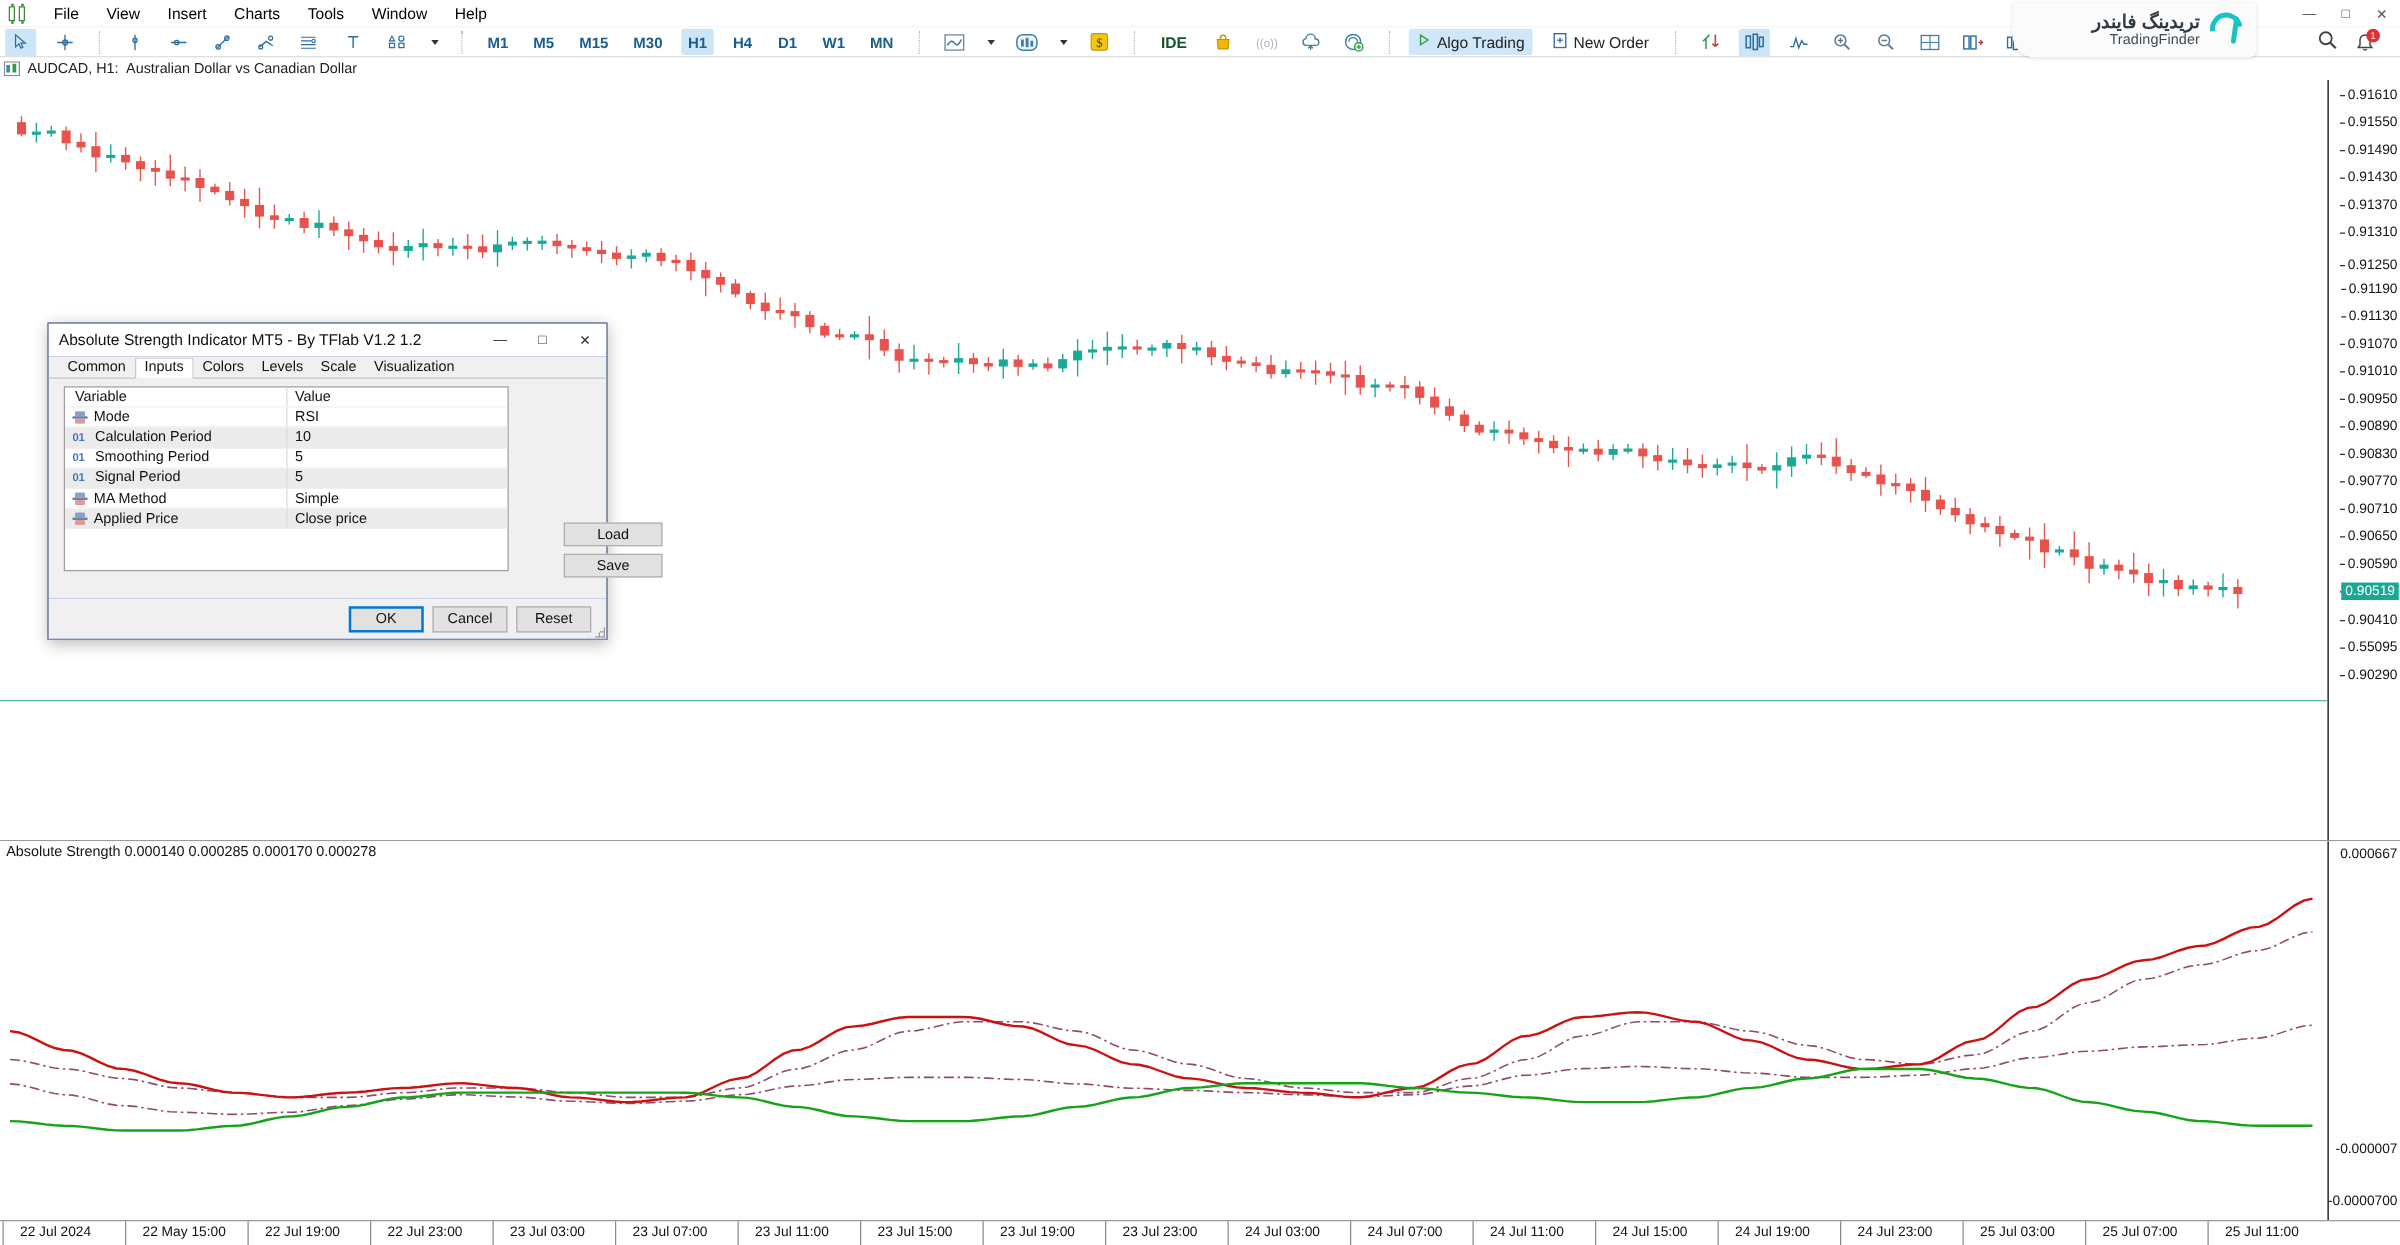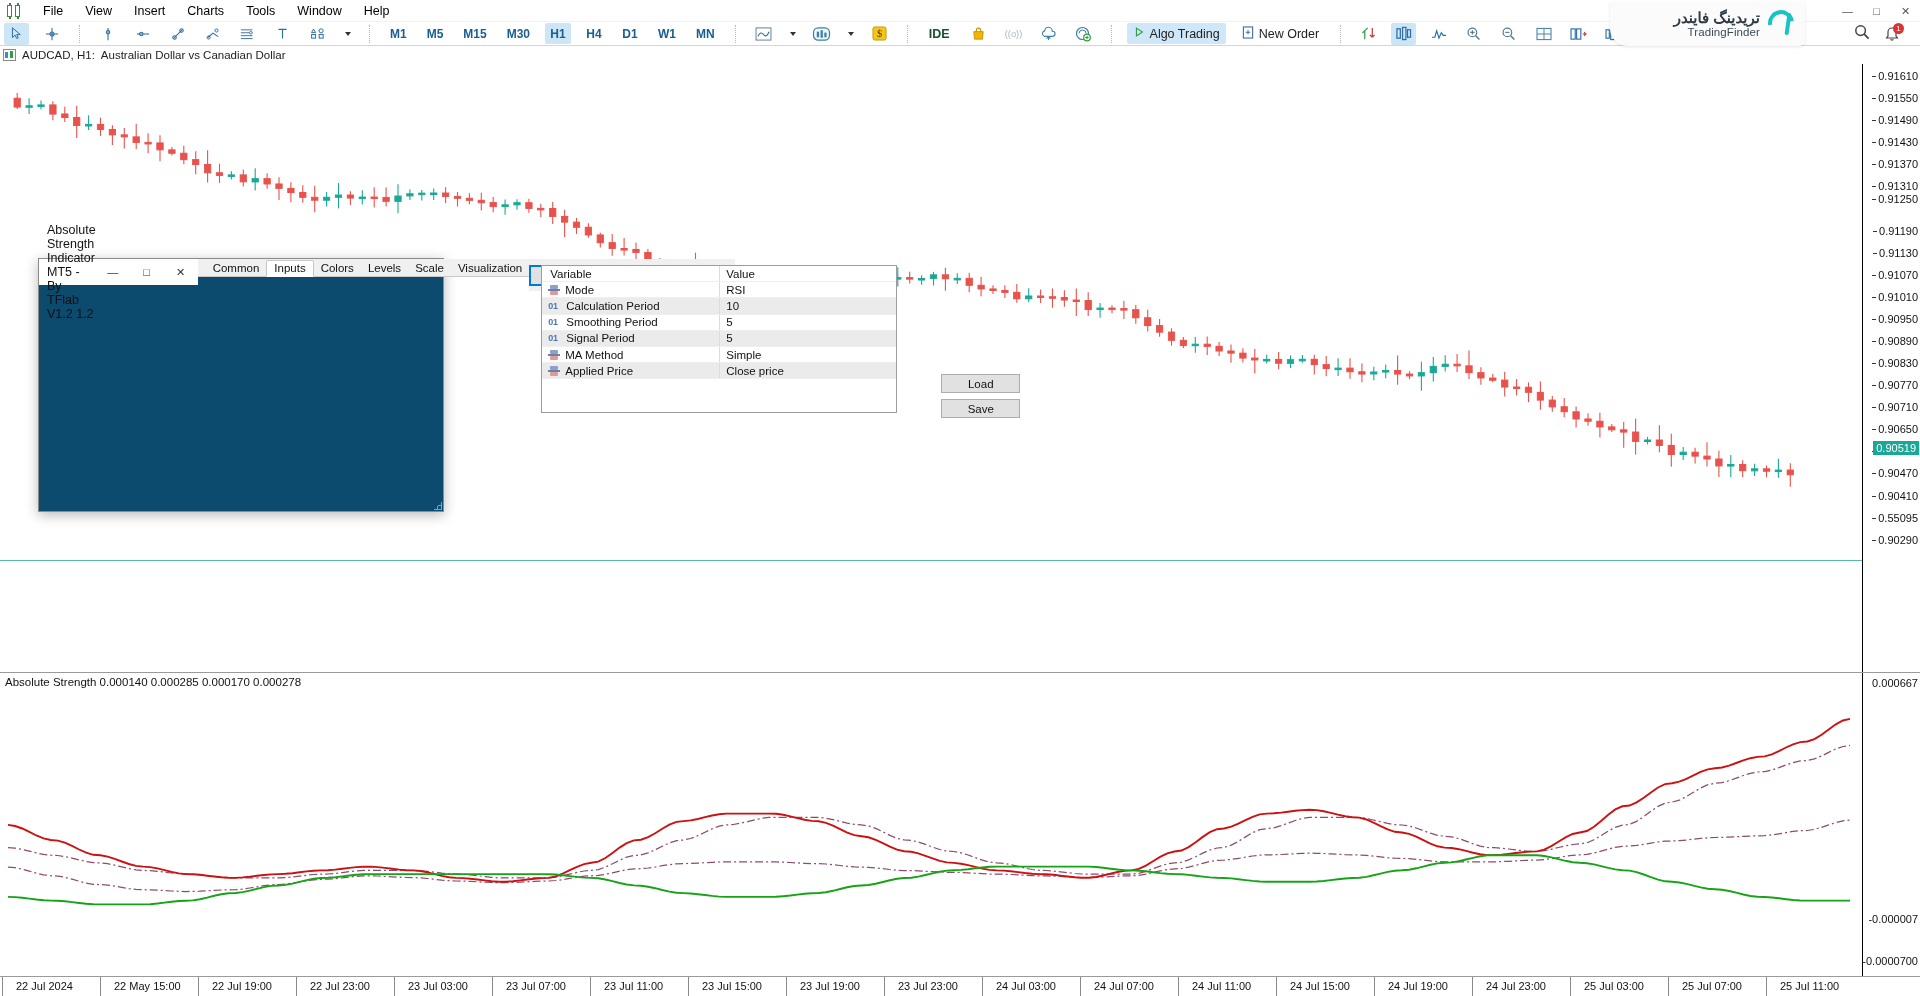--- a/index.html
+++ b/index.html
@@ -753,7 +753,7 @@
         <div class="tick" style="top: 78.24px;">0.91430</div>
         <div class="tick" style="top: 100.32px;">0.91370</div>
         <div class="tick" style="top: 122.4px;">0.91310</div>
-        <div class="tick" style="top: 135px;">0.91250</div>
+        <div class="tick" style="top: 148px;">0.91250</div>
         <div class="tick" style="top: 166.56px;">0.91190</div>
         <div class="tick" style="top: 188.64px;">0.91130</div>
         <div class="tick" style="top: 210.72px;">0.91070</div>

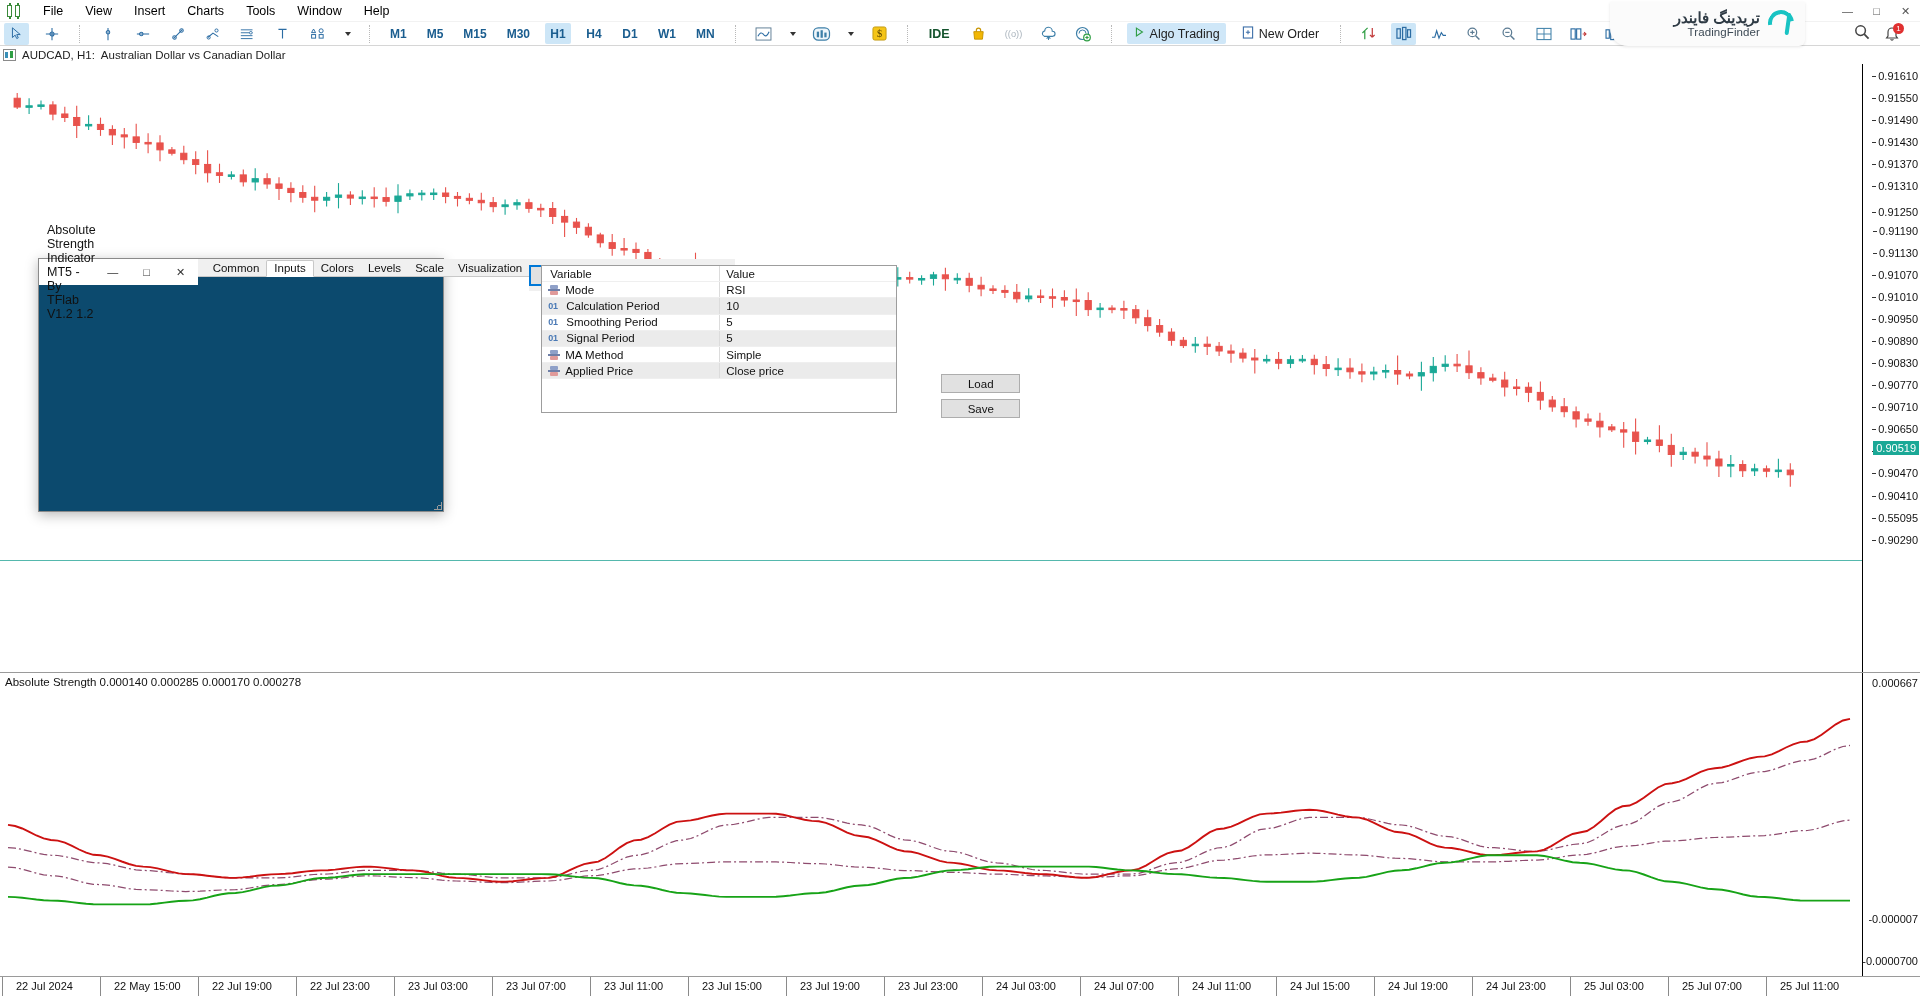--- a/index.html
+++ b/index.html
@@ -112,9 +112,9 @@
 
   
   .dialog {
-    position:absolute; left:38px; top:258px; width:406px; height:254px;
-    background:#0c4a6e; border:1px solid #8a8a8a; box-shadow:0 3px 12px rgba(0,0,0,.28);
-    z-index:100; display:flex; flex-direction:row;
+    position:absolute; left:38px; top:258px; width:448px; height:254px;
+    background:#1d4ed8; border:1px solid #8a8a8a; box-shadow:0 3px 12px rgba(0,0,0,.28);
+    z-index:100; display:flex; flex-direction:column;
   }
   .dlg-title { height:26px; display:flex; align-items:center; background:#fff; padding-left:8px;
      font-size:12.5px; color:#111; flex:0 0 26px; }

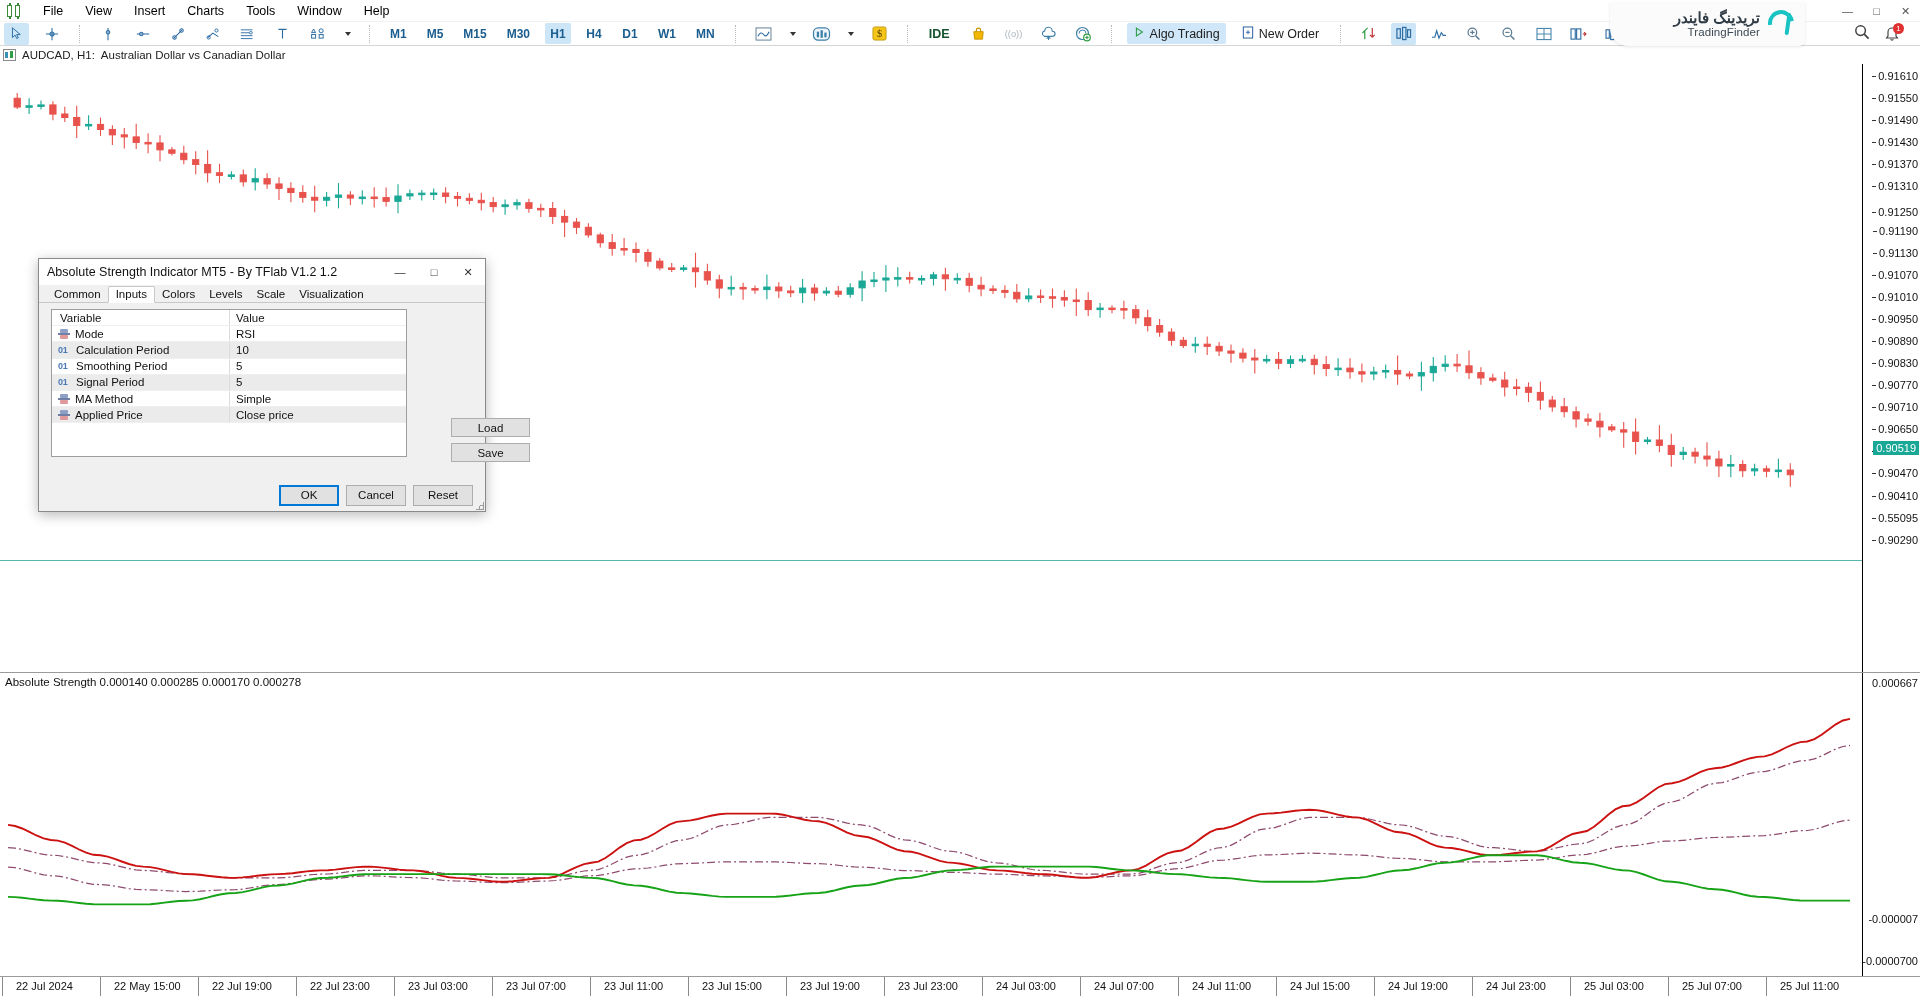--- a/index.html
+++ b/index.html
@@ -769,7 +769,7 @@
         <div class="tick" style="top: 431.52px;">0.90410</div>
         <div class="tick" style="top: 453.6px;">0.55095</div>
         <div class="tick" style="top: 475.68px;">0.90290</div>
-        <div class="cur" style="background: rgb(26, 168, 150); top: 384px;">0.90519</div>
+        <div class="cur" style="background: rgb(26, 168, 150); top: 409px;">0.90519</div>
       </div>
   </div>
 

